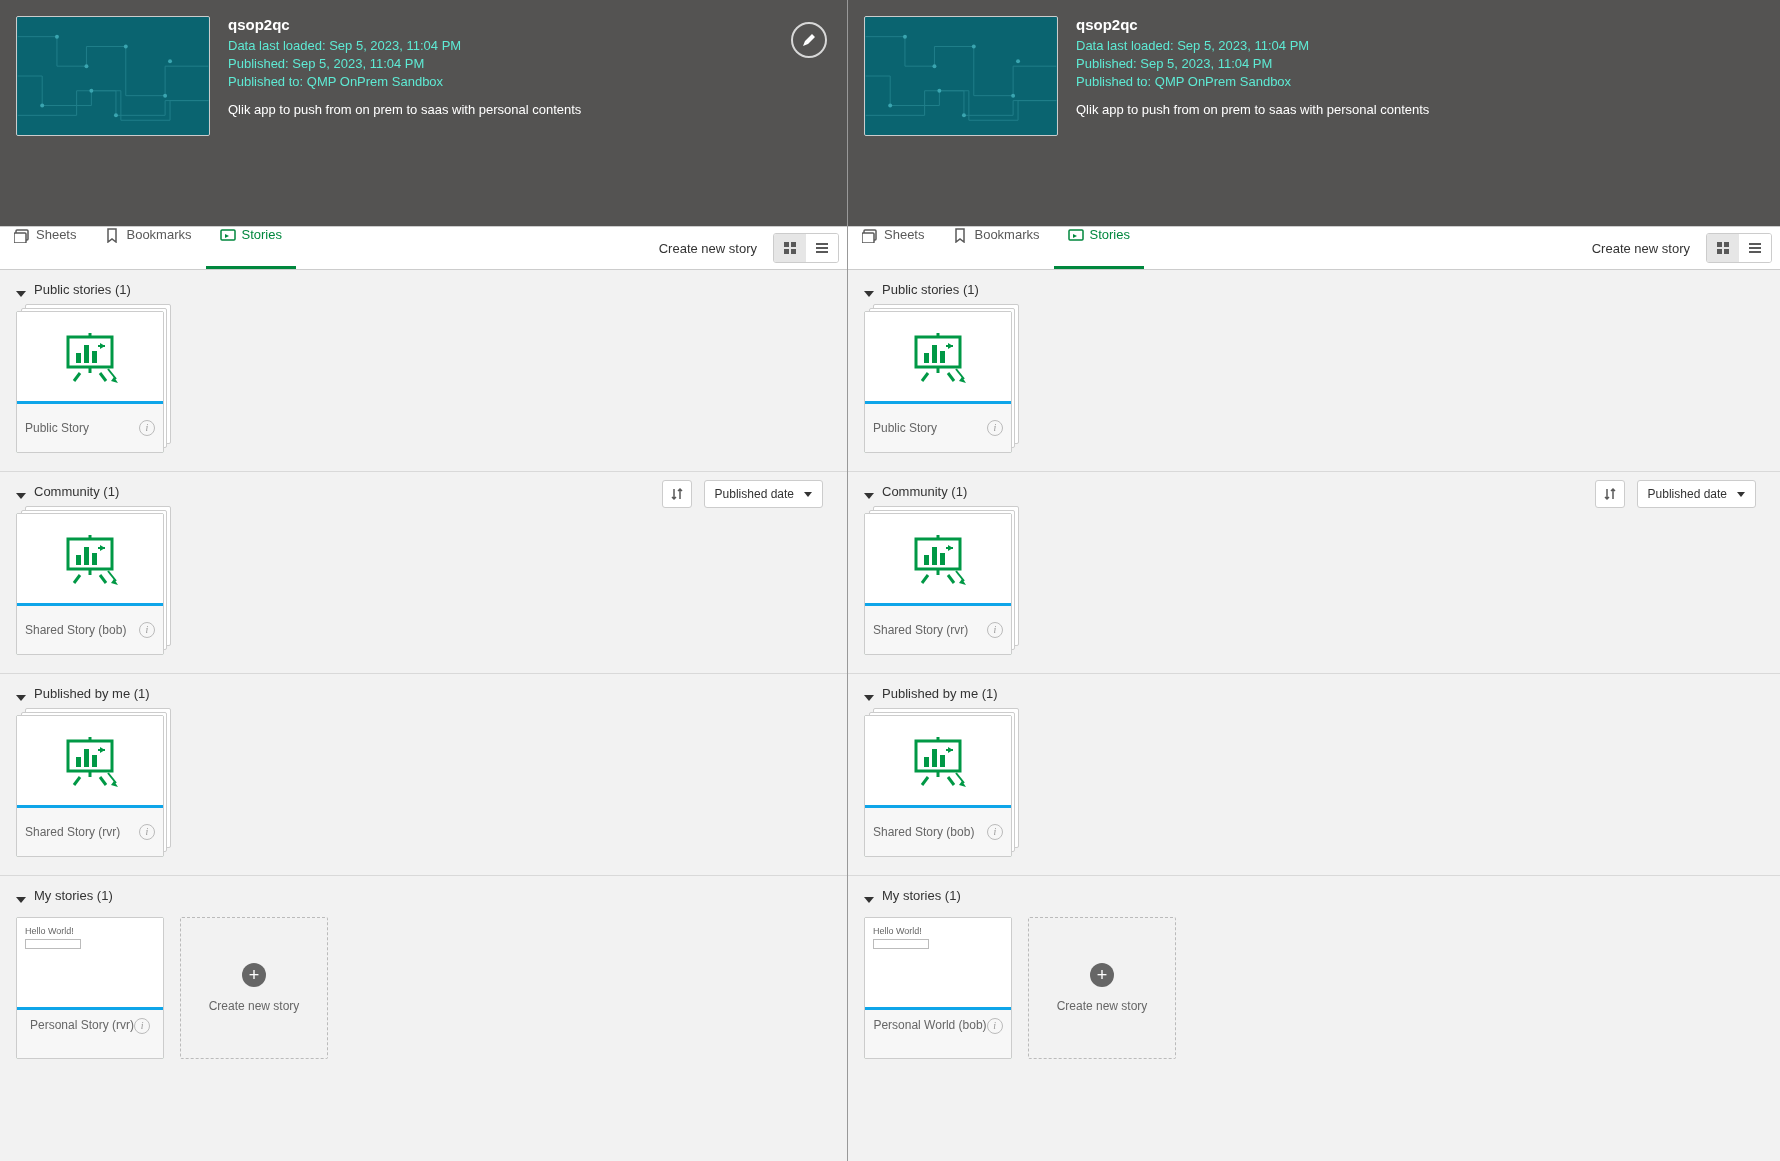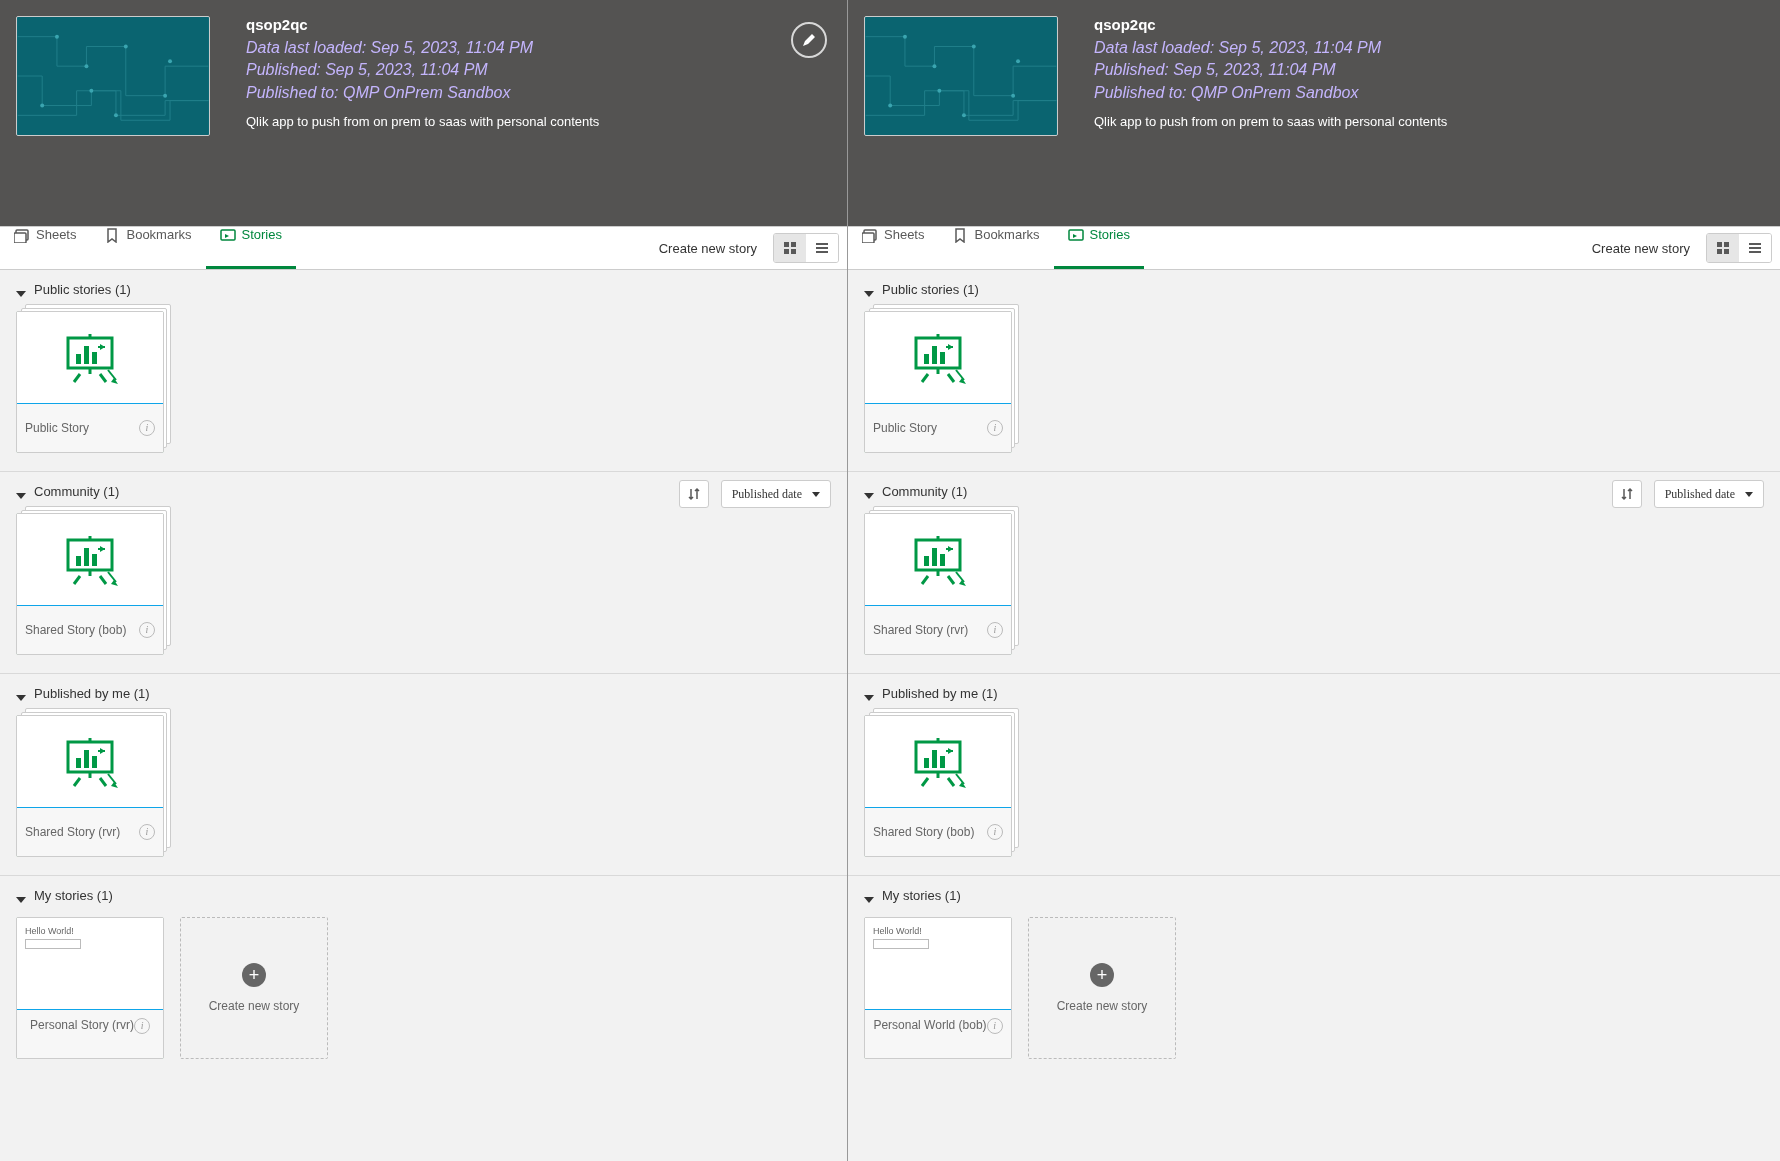--- a/index.html
+++ b/index.html
@@ -40,7 +40,7 @@
     flex-shrink: 0;
   }
   .app-thumb svg { width: 100%; height: 100%; }
-  .header-info { margin-left: 36px; flex: 1; }
+  .header-info { margin-left: 18px; flex: 1; }
   .app-title { font-size: 15px; font-weight: 600; margin-bottom: 4px; color: #fff; }
   .meta-line { font-size: 16px; font-style: italic; color: #c4b5fd; line-height: 1.4; }
   .app-desc { font-size: 13px; color: #fff; margin-top: 10px; }

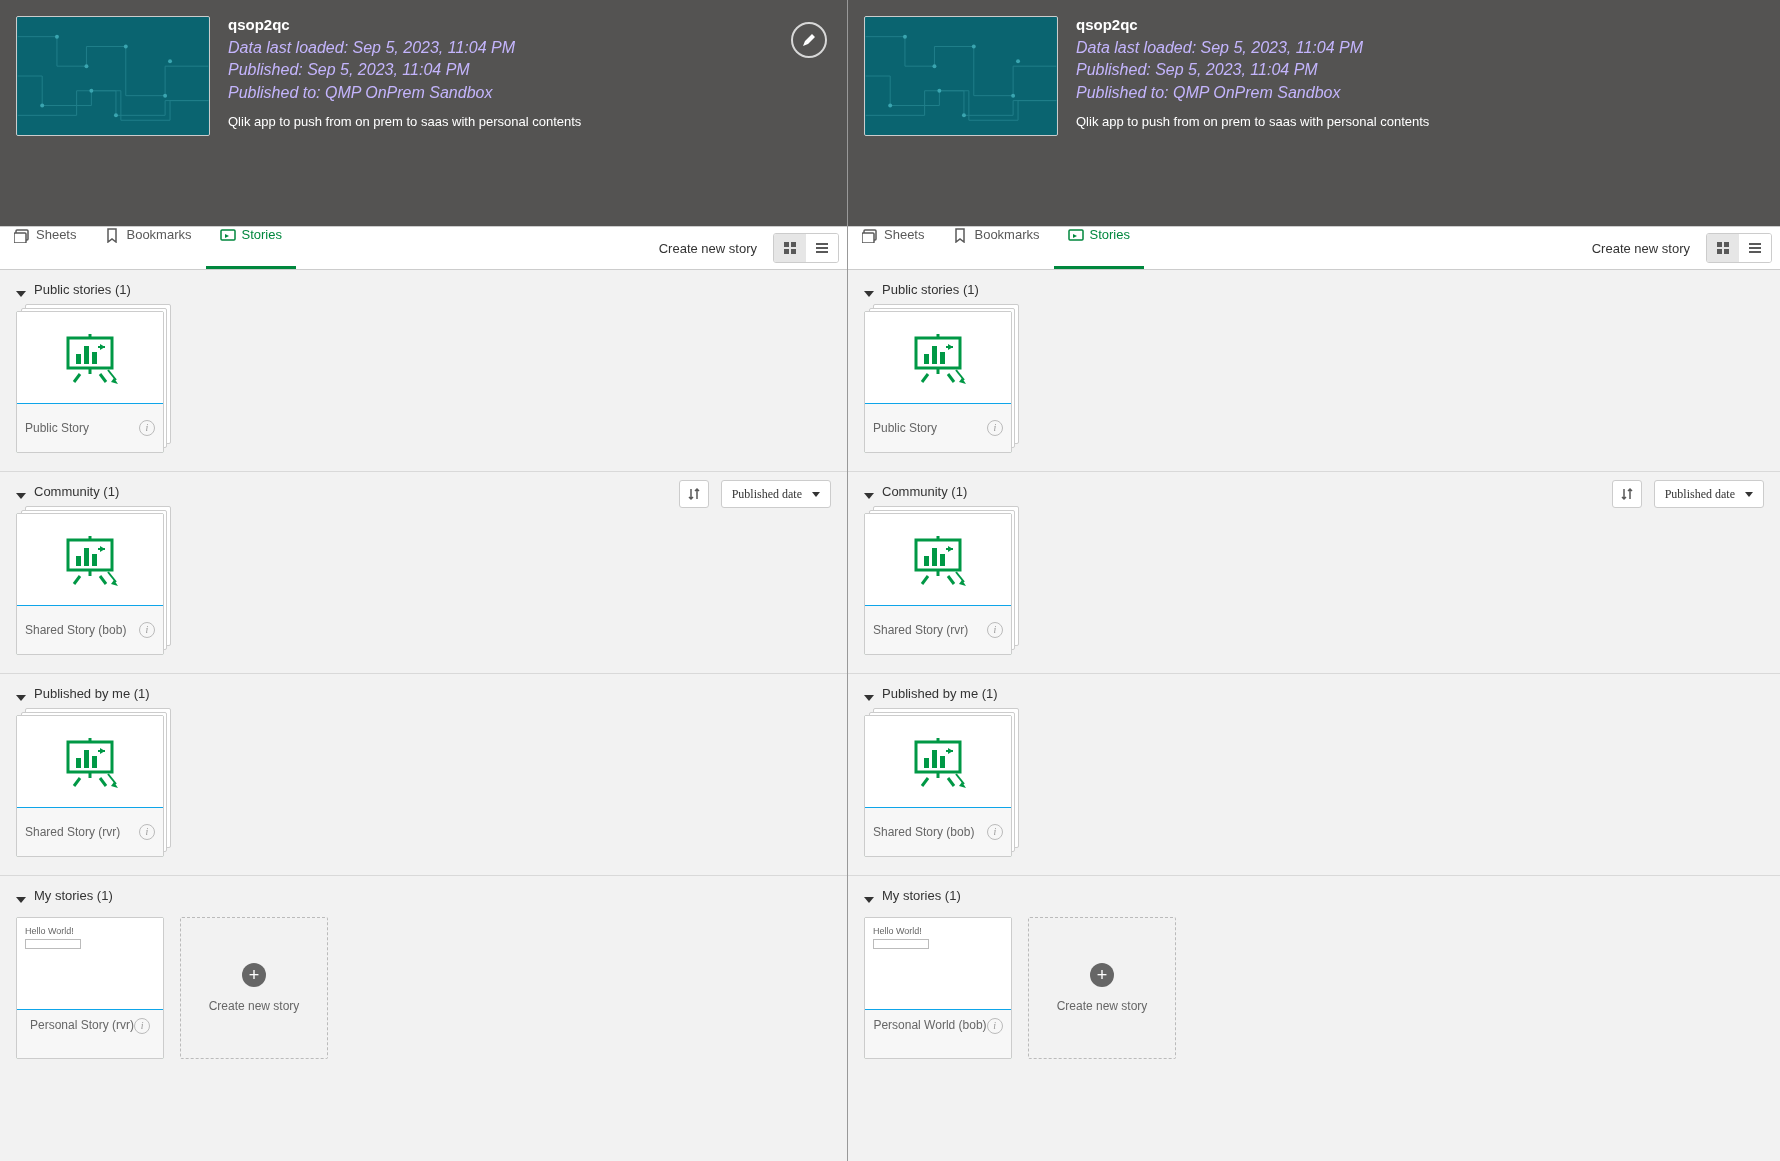--- a/index.html
+++ b/index.html
@@ -42,7 +42,7 @@
   .app-thumb svg { width: 100%; height: 100%; }
   .header-info { margin-left: 18px; flex: 1; }
   .app-title { font-size: 15px; font-weight: 600; margin-bottom: 4px; color: #fff; }
-  .meta-line { font-size: 16px; font-style: italic; color: #c4b5fd; line-height: 1.4; }
+  .meta-line { font-size: 13px; color: #5eead4; line-height: 1.4; }
   .app-desc { font-size: 13px; color: #fff; margin-top: 10px; }
   .edit-btn {
     position: absolute;

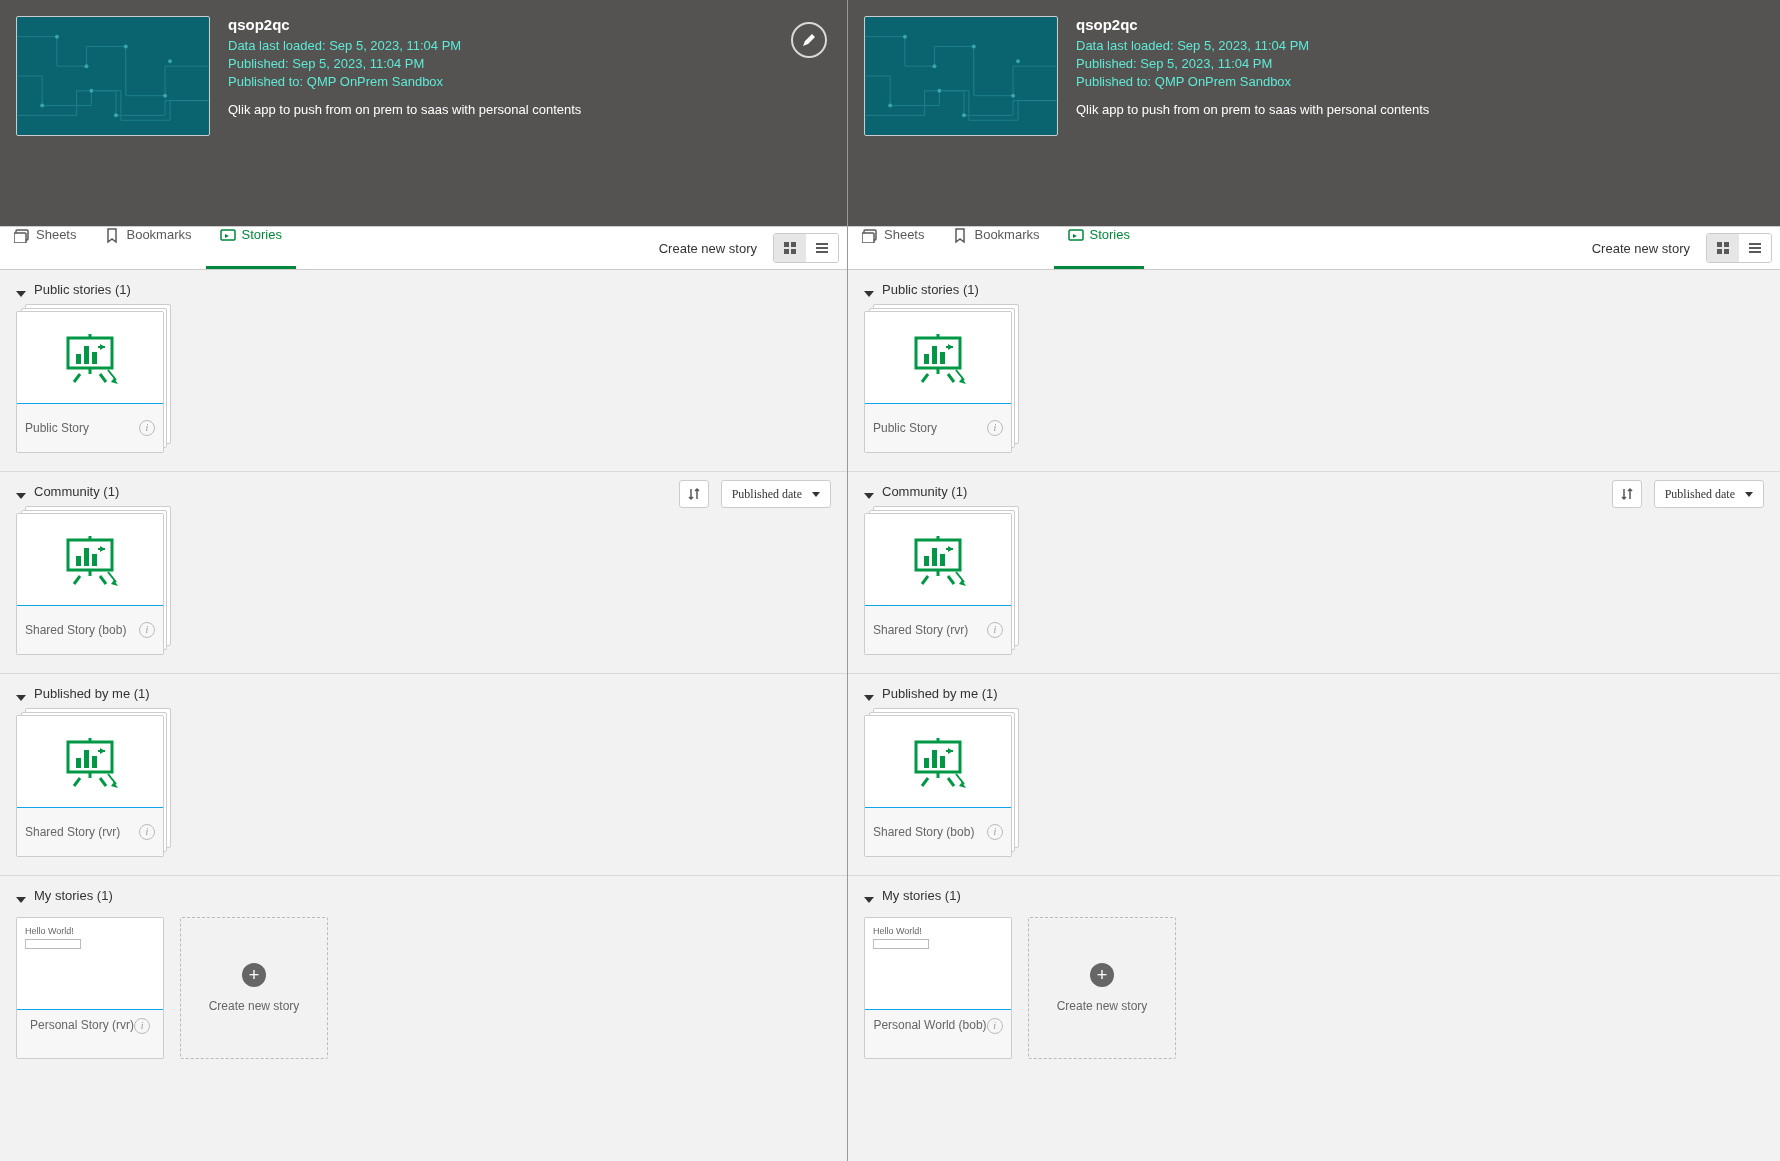--- a/index.html
+++ b/index.html
@@ -111,8 +111,8 @@
     margin-right: 8px;
   }
   .section-controls {
-    position: absolute; right: 16px; top: 8px;
-    display: flex; gap: 12px; font-family: Liberation Serif, serif;
+    position: absolute; right: 24px; top: 8px;
+    display: flex; gap: 12px;
   }
   .sort-btn {
     width: 30px; height: 28px; border: 1px solid #ccc; border-radius: 3px;

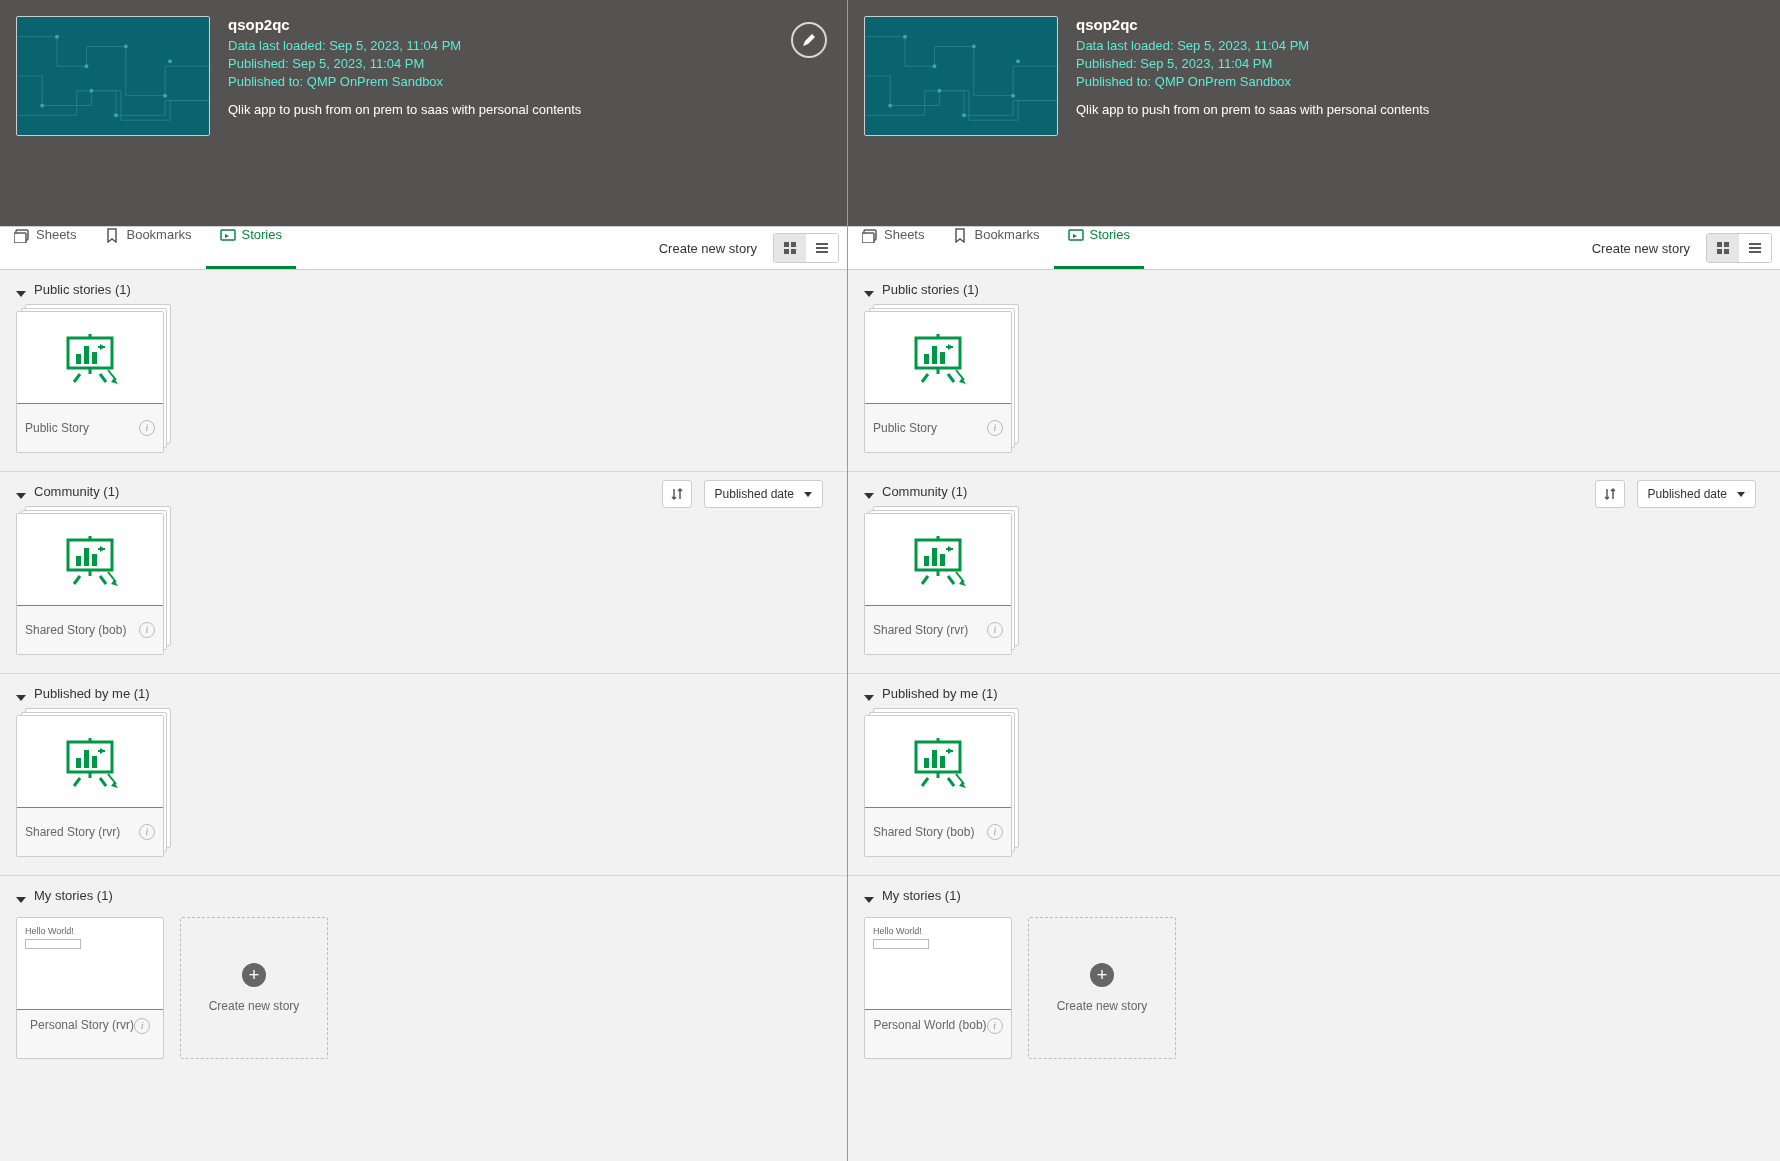--- a/index.html
+++ b/index.html
@@ -150,7 +150,7 @@
   .card-thumb {
     height: 92px;
     display:flex; align-items:center; justify-content:center;
-    border-bottom: 1px solid #0ea5e9;
+    border-bottom: 3px solid #0ea5e9;
     background: #fff;
   }
   .card-thumb.my {

